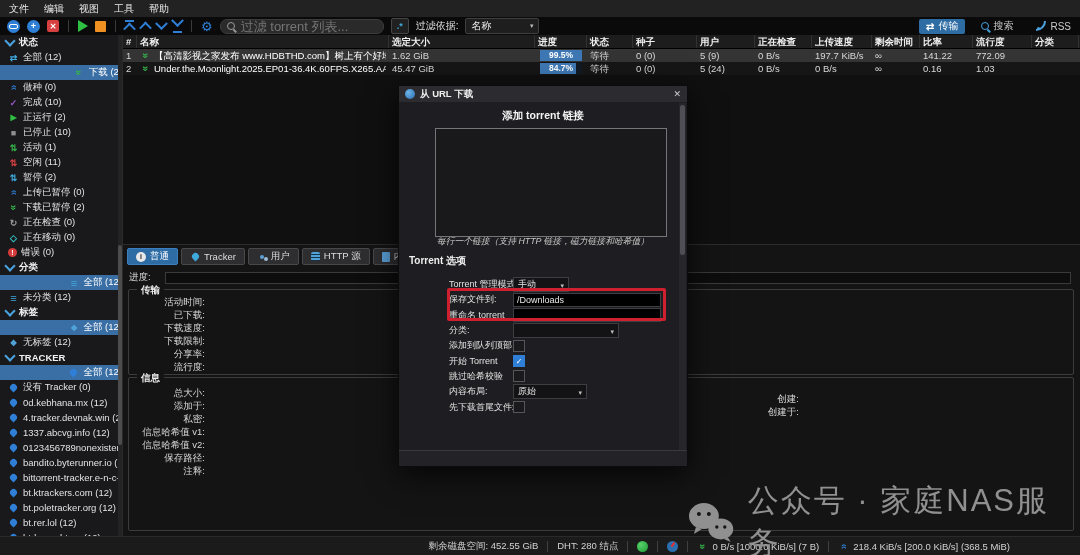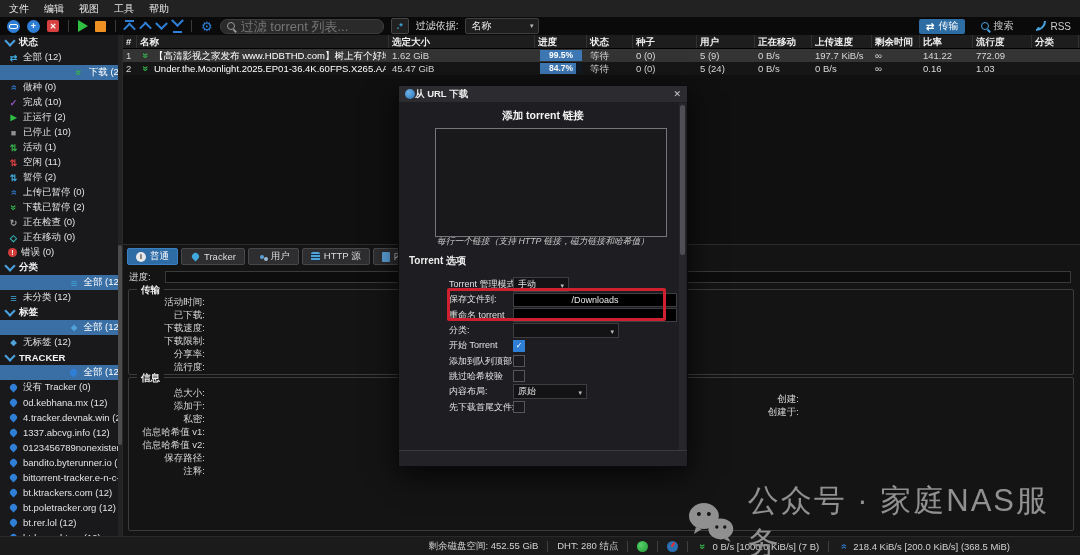--- a/index.html
+++ b/index.html
@@ -365,7 +365,7 @@
         <div class="hc">状态</div>
         <div class="hc">种子</div>
         <div class="hc">用户</div>
-        <div class="hc">正在移动</div>
+        <div class="hc">正在检查</div>
         <div class="hc">上传速度</div>
         <div class="hc">剩余时间</div>
         <div class="hc">比率</div>

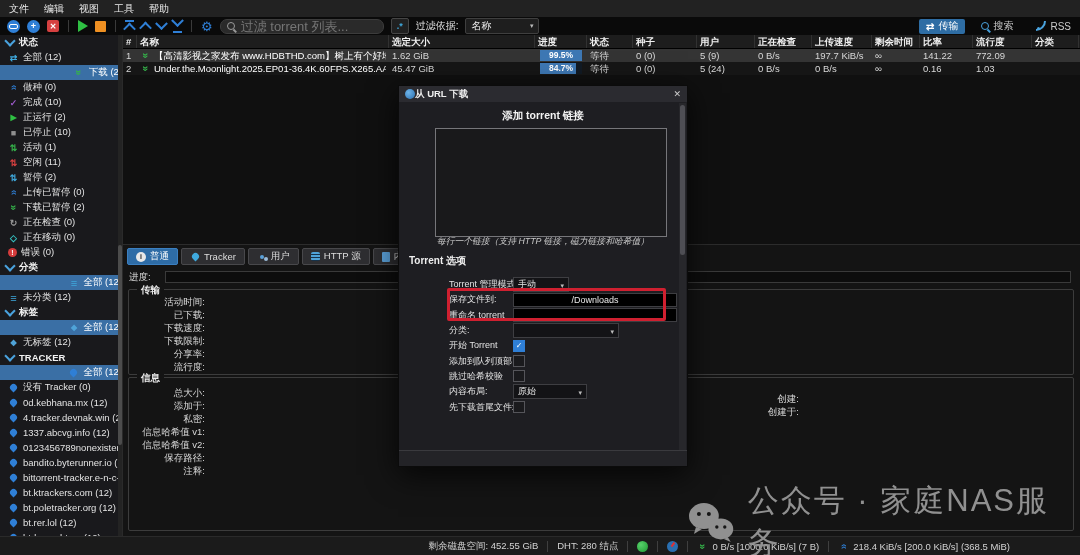--- a/index.html
+++ b/index.html
@@ -118,7 +118,7 @@
   
   .dialog{position:absolute;left:398px;top:85px;width:288px;height:380px;background:#1e1e22;border:1px solid #0b0b0b;
           box-shadow:0 8px 28px rgba(0,0,0,.75);z-index:20;}
-  .dtitle{height:16px;background:#2b2b30;display:flex;align-items:center;padding:0 6px;font-size:9.5px;
+  .dtitle{height:16px;background:#2b2b30;display:flex;align-items:center;padding:0 6px;gap:5px;font-size:9.5px;
           font-weight:bold;color:#eee;}
   .dglobe{width:10px;height:10px;border-radius:50%;background:radial-gradient(circle at 35% 35%,#6db3e8,#2a6fb0);flex:none;}
   .dclose{margin-left:auto;color:#ccc;font-size:9px;font-weight:normal;}

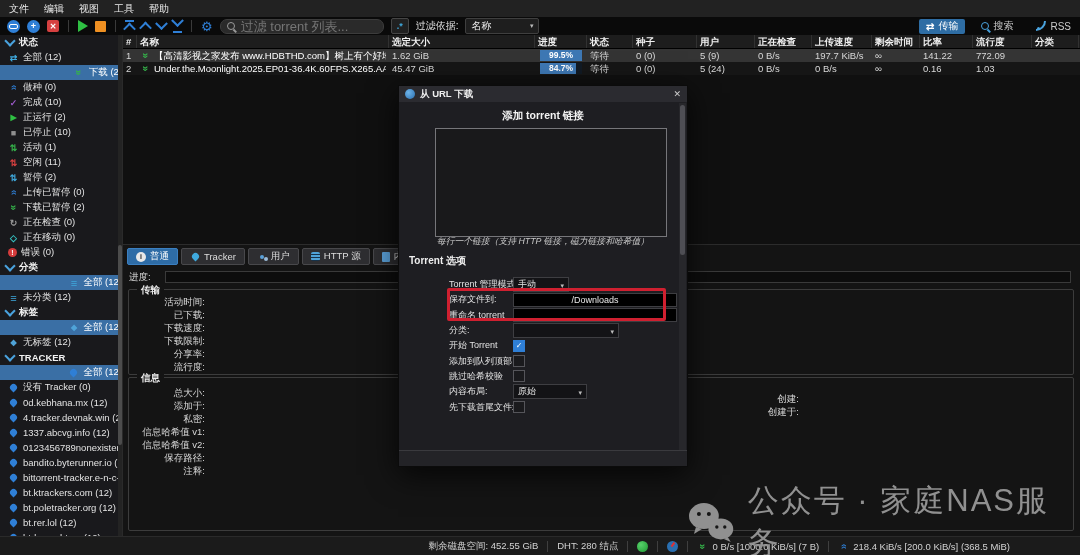--- a/index.html
+++ b/index.html
@@ -103,7 +103,7 @@
   .pti-peers::before{content:"";width:4px;height:4px;border-radius:50%;background:#5aa0d8;box-shadow:4px 2px 0 #9bbbd8;}
   .pti-http{width:9px;height:9px;border-radius:2px;background:repeating-linear-gradient(#4fa3d8 0 2px,#16324a 2px 3px);}
   .pti-content{width:8px;height:10px;background:#5aa0d8;border-radius:1px;}
-  .prow{display:flex;align-items:flex-start;padding:3px 6px 0 6px;gap:14px;font-size:9.5px;}
+  .prow{display:flex;align-items:center;padding:3px 6px 0 6px;gap:14px;font-size:9.5px;}
   .ptrack{flex:1;height:10px;background:#0d0d0d;border:1px solid #3a3a3a;margin-right:3px;}
   .gbox{position:absolute;left:5px;right:6px;border:1px solid #3c3c3c;border-radius:2px;}
   .gbox.transfer{top:44px;height:84px;}

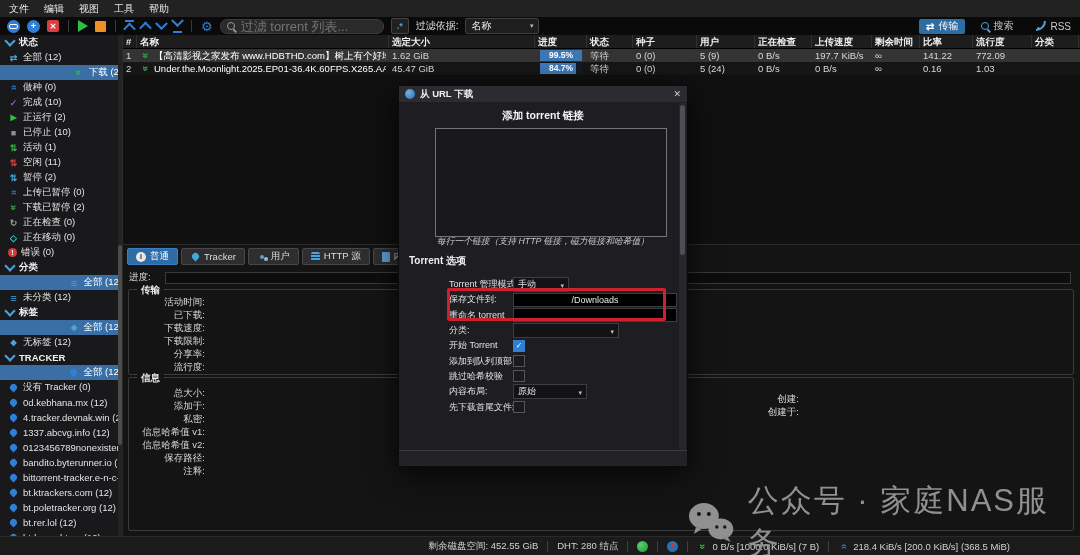--- a/index.html
+++ b/index.html
@@ -133,7 +133,7 @@
   .dselect{height:13px;background:#131316;border:1px solid #3e3e42;color:#e8e8e8;font-size:9px;display:flex;
            align-items:center;justify-content:space-between;padding:0 4px;margin-left:2px;}
   .dinput{height:12px;background:#000;border:1px solid #3e3e42;color:#e8e8e8;font-size:9px;display:flex;
-          align-items:center;padding:0 15px;margin-left:2px;justify-content:center;}
+          align-items:center;padding:0 3px;margin-left:2px;}
   .darrow::before{content:"▾";font-size:7px;color:#bbb;}
   .dcheck{width:10px;height:10px;border:1px solid #55555a;background:#1a1a1d;margin-left:2px;display:flex;
           align-items:center;justify-content:center;font-size:8px;color:#fff;}

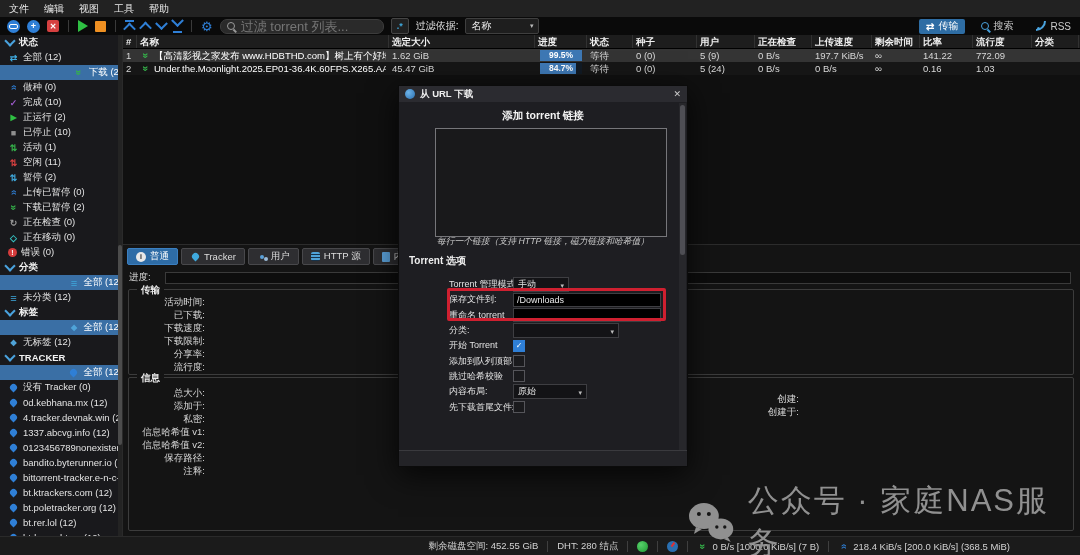--- a/index.html
+++ b/index.html
@@ -516,12 +516,12 @@
           </div>
         </div>
         <div class="drow">
+          <span class="dlabel">添加到队列顶部</span>
+          <span class="dcheck"></span>
+        </div>
+        <div class="drow">
           <span class="dlabel">开始 Torrent</span>
           <span class="dcheck checked"></span>
-        </div>
-        <div class="drow">
-          <span class="dlabel">添加到队列顶部</span>
-          <span class="dcheck"></span>
         </div>
         <div class="drow">
           <span class="dlabel">跳过哈希校验</span>

